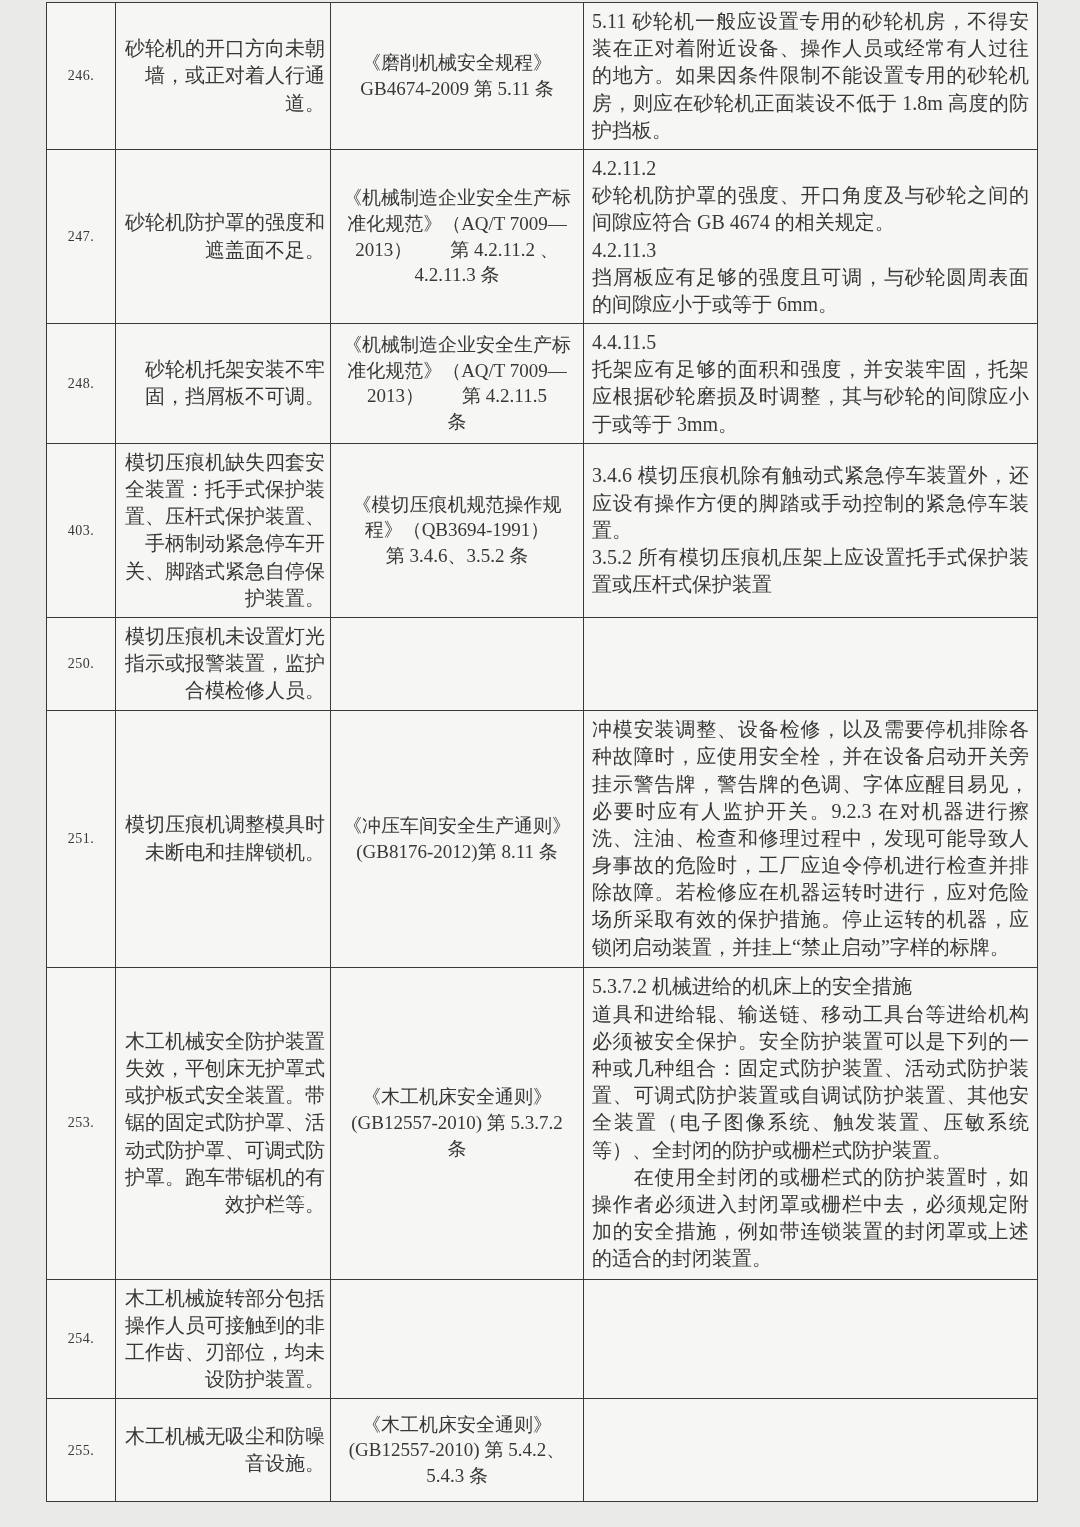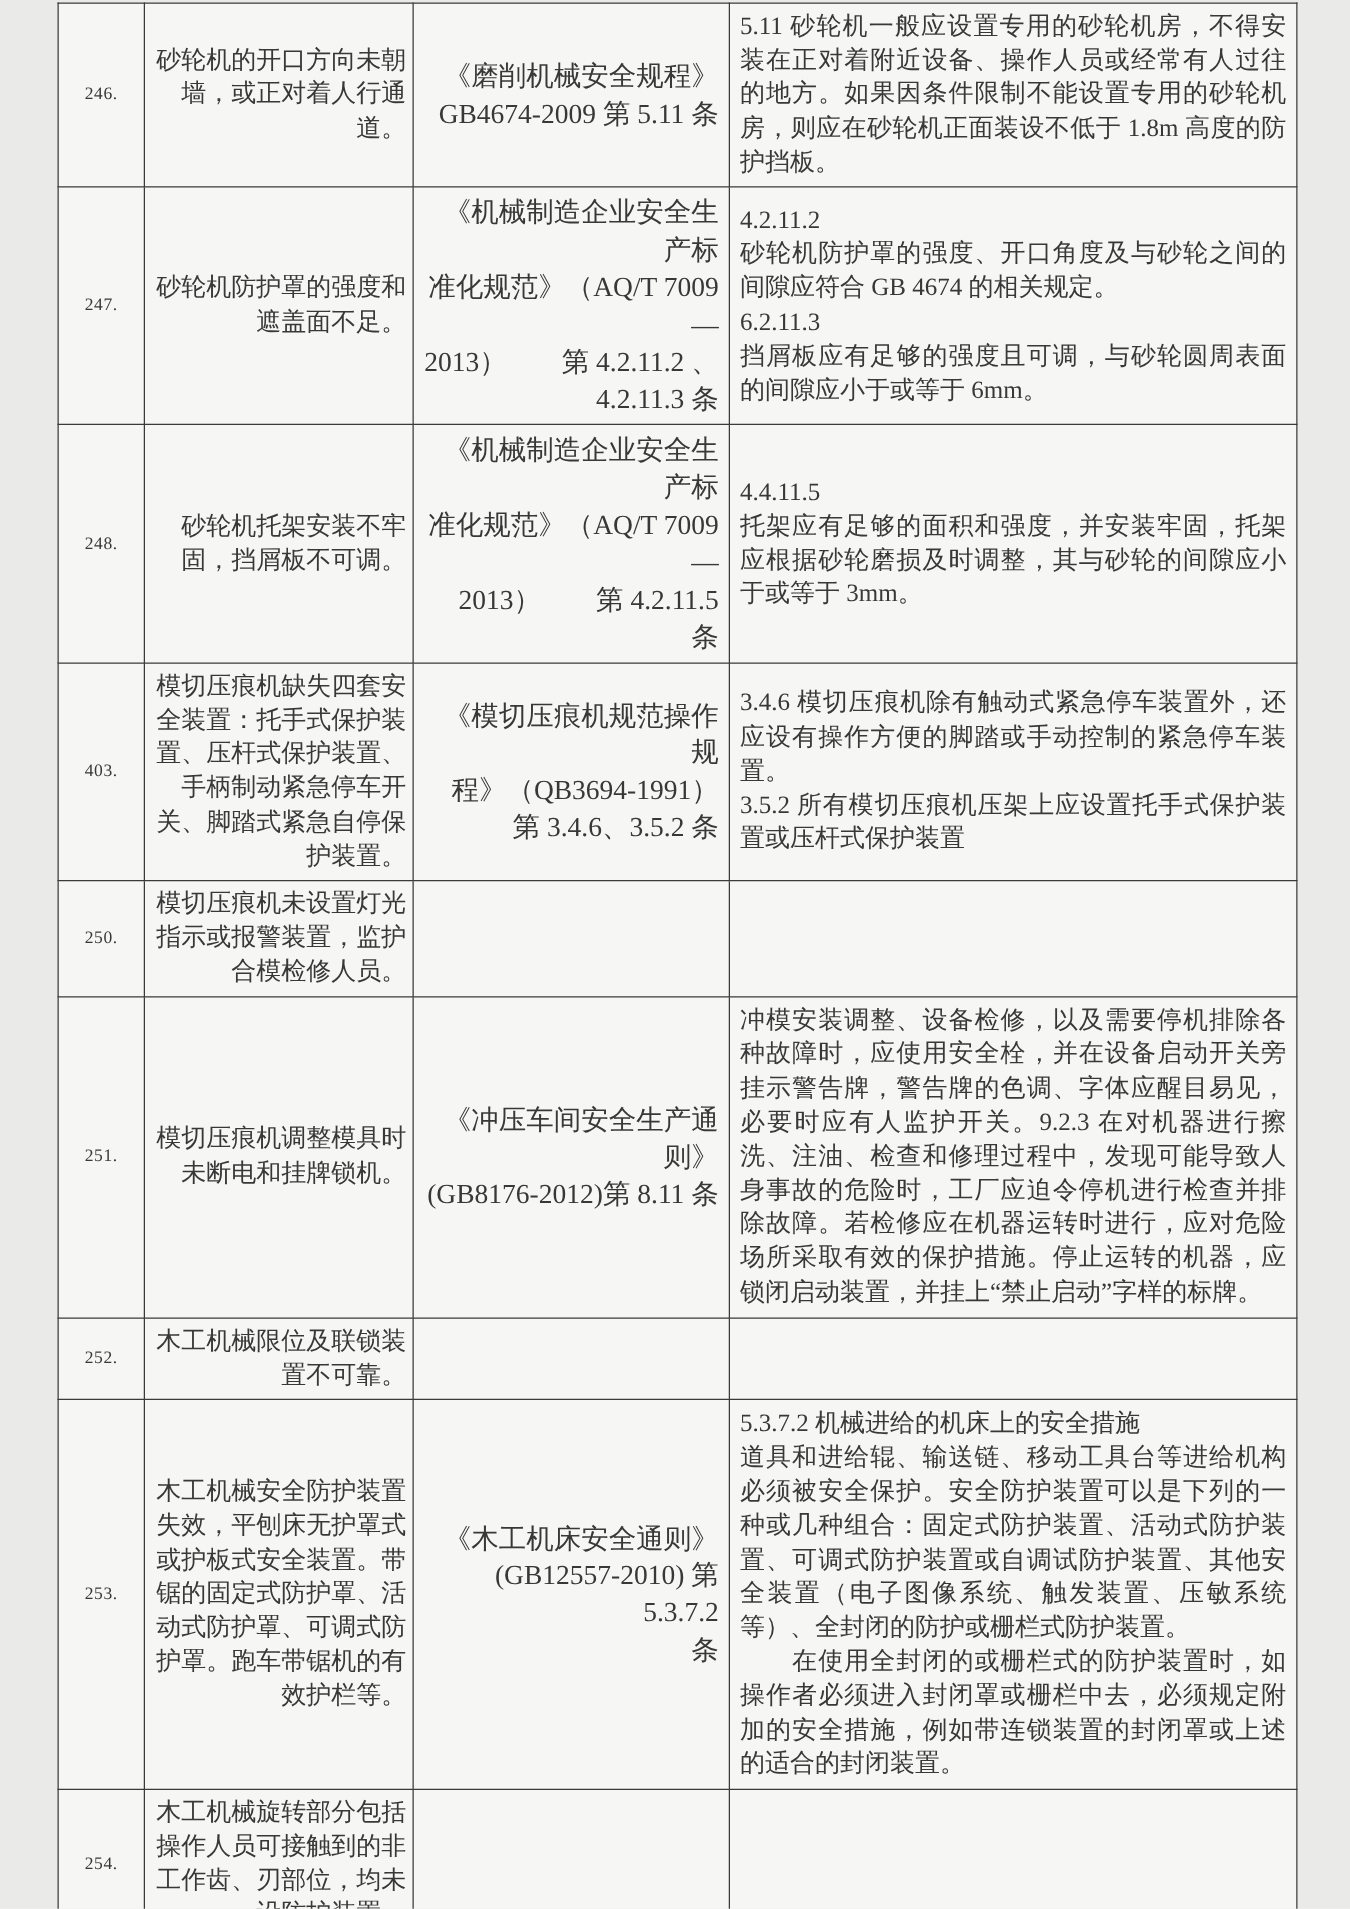--- a/index.html
+++ b/index.html
@@ -45,8 +45,8 @@
     padding:5px 5px;
   }
   td.ref{
-    text-align:right;
-    font-size:22px;
+    text-align:center;
+    font-size:19px;
     white-space:pre-wrap;
   }
   td.detail{

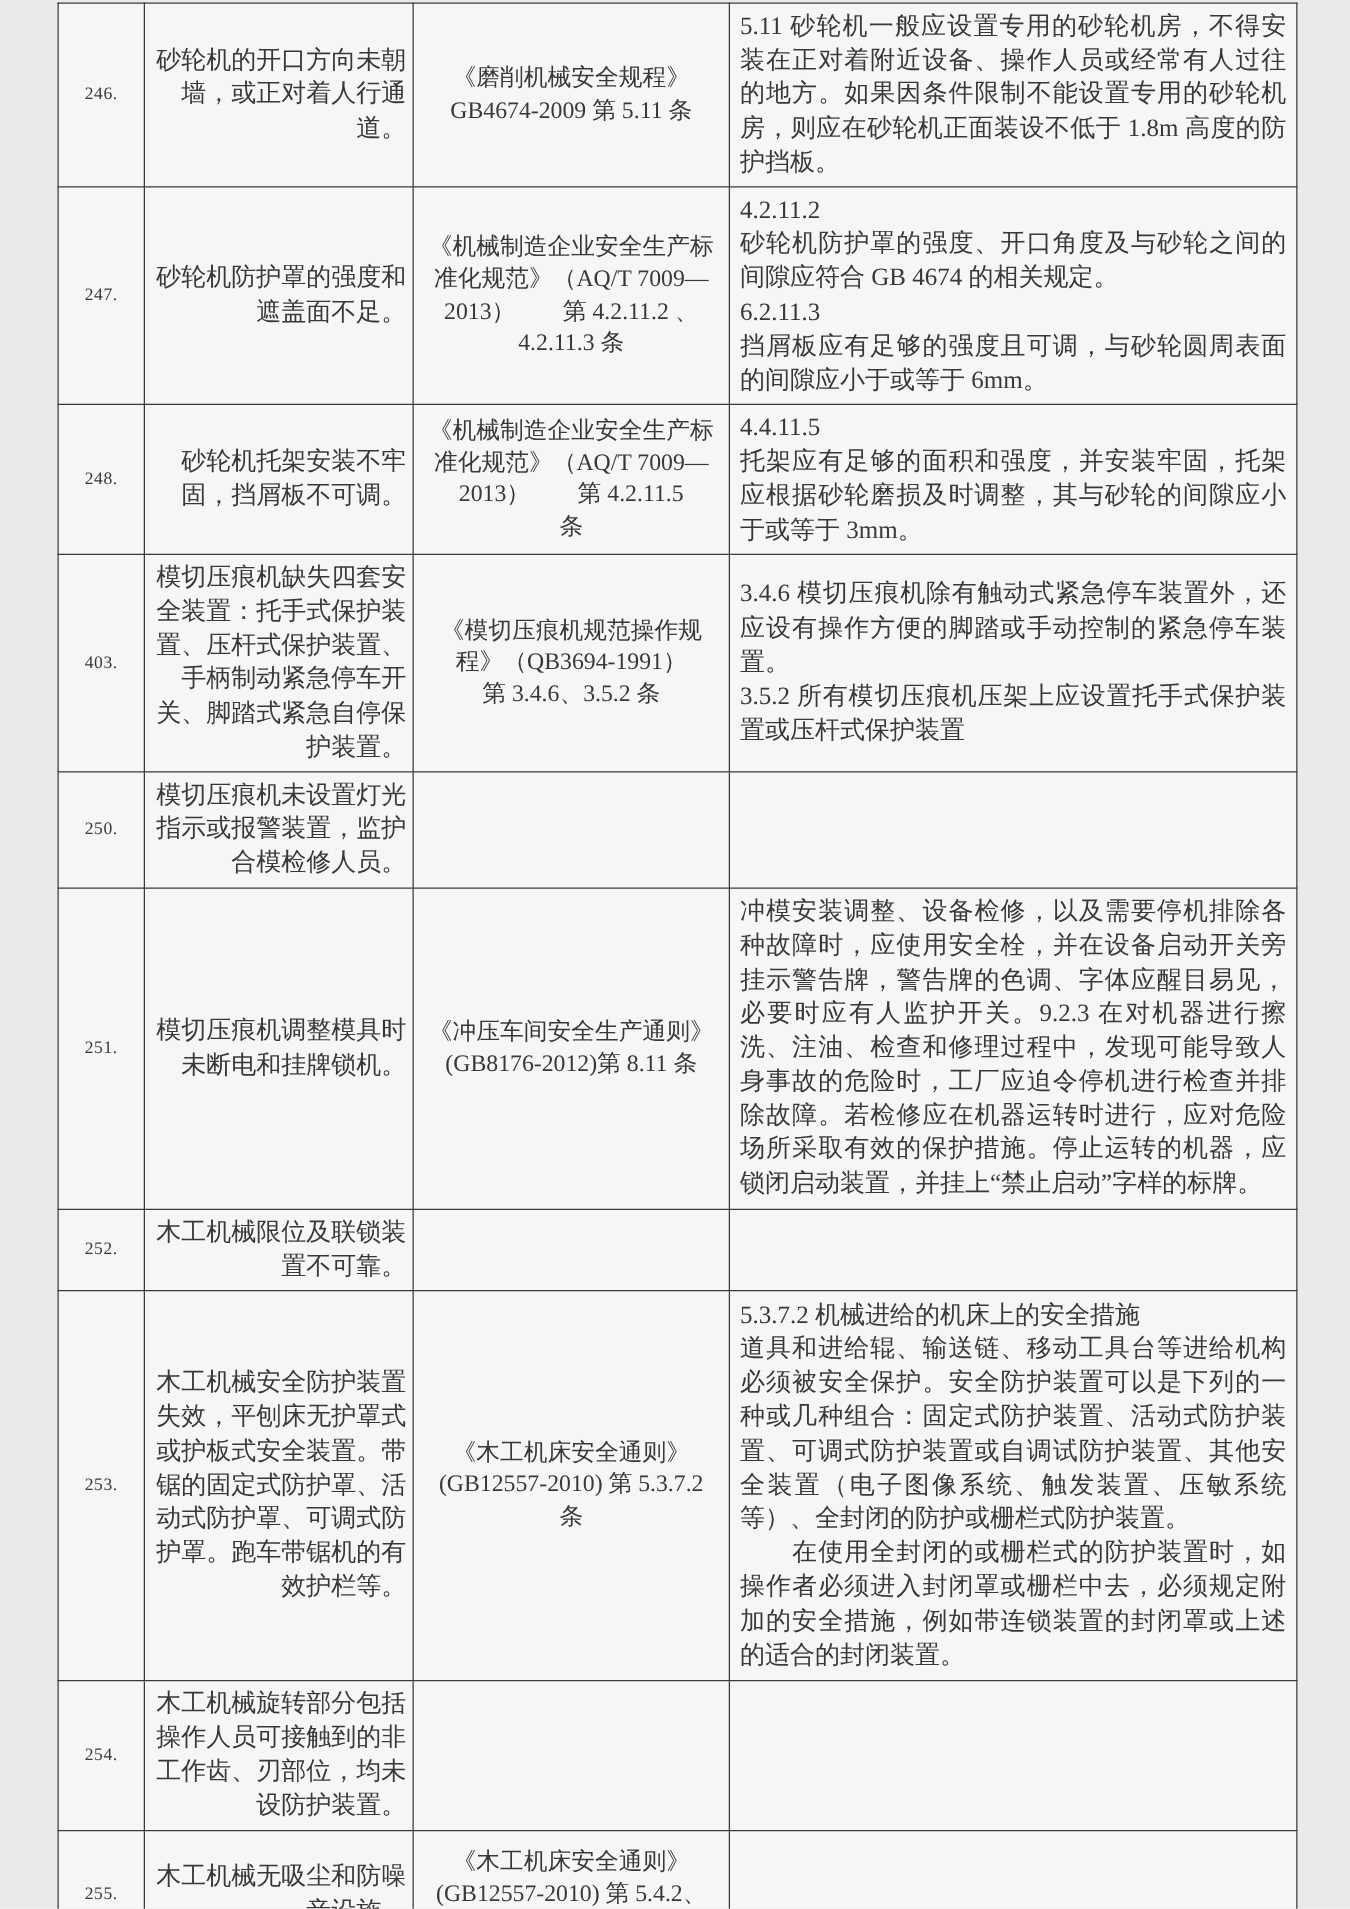--- a/index.html
+++ b/index.html
@@ -93,7 +93,7 @@
 4.2.11.3 条</td>
         <td class="detail">4.2.11.2
 砂轮机防护罩的强度、开口角度及与砂轮之间的间隙应符合 GB 4674 的相关规定。
-6.2.11.3
+4.2.11.3
 挡屑板应有足够的强度且可调，与砂轮圆周表面的间隙应小于或等于 6mm。</td>
       </tr>
       <tr class="r2">

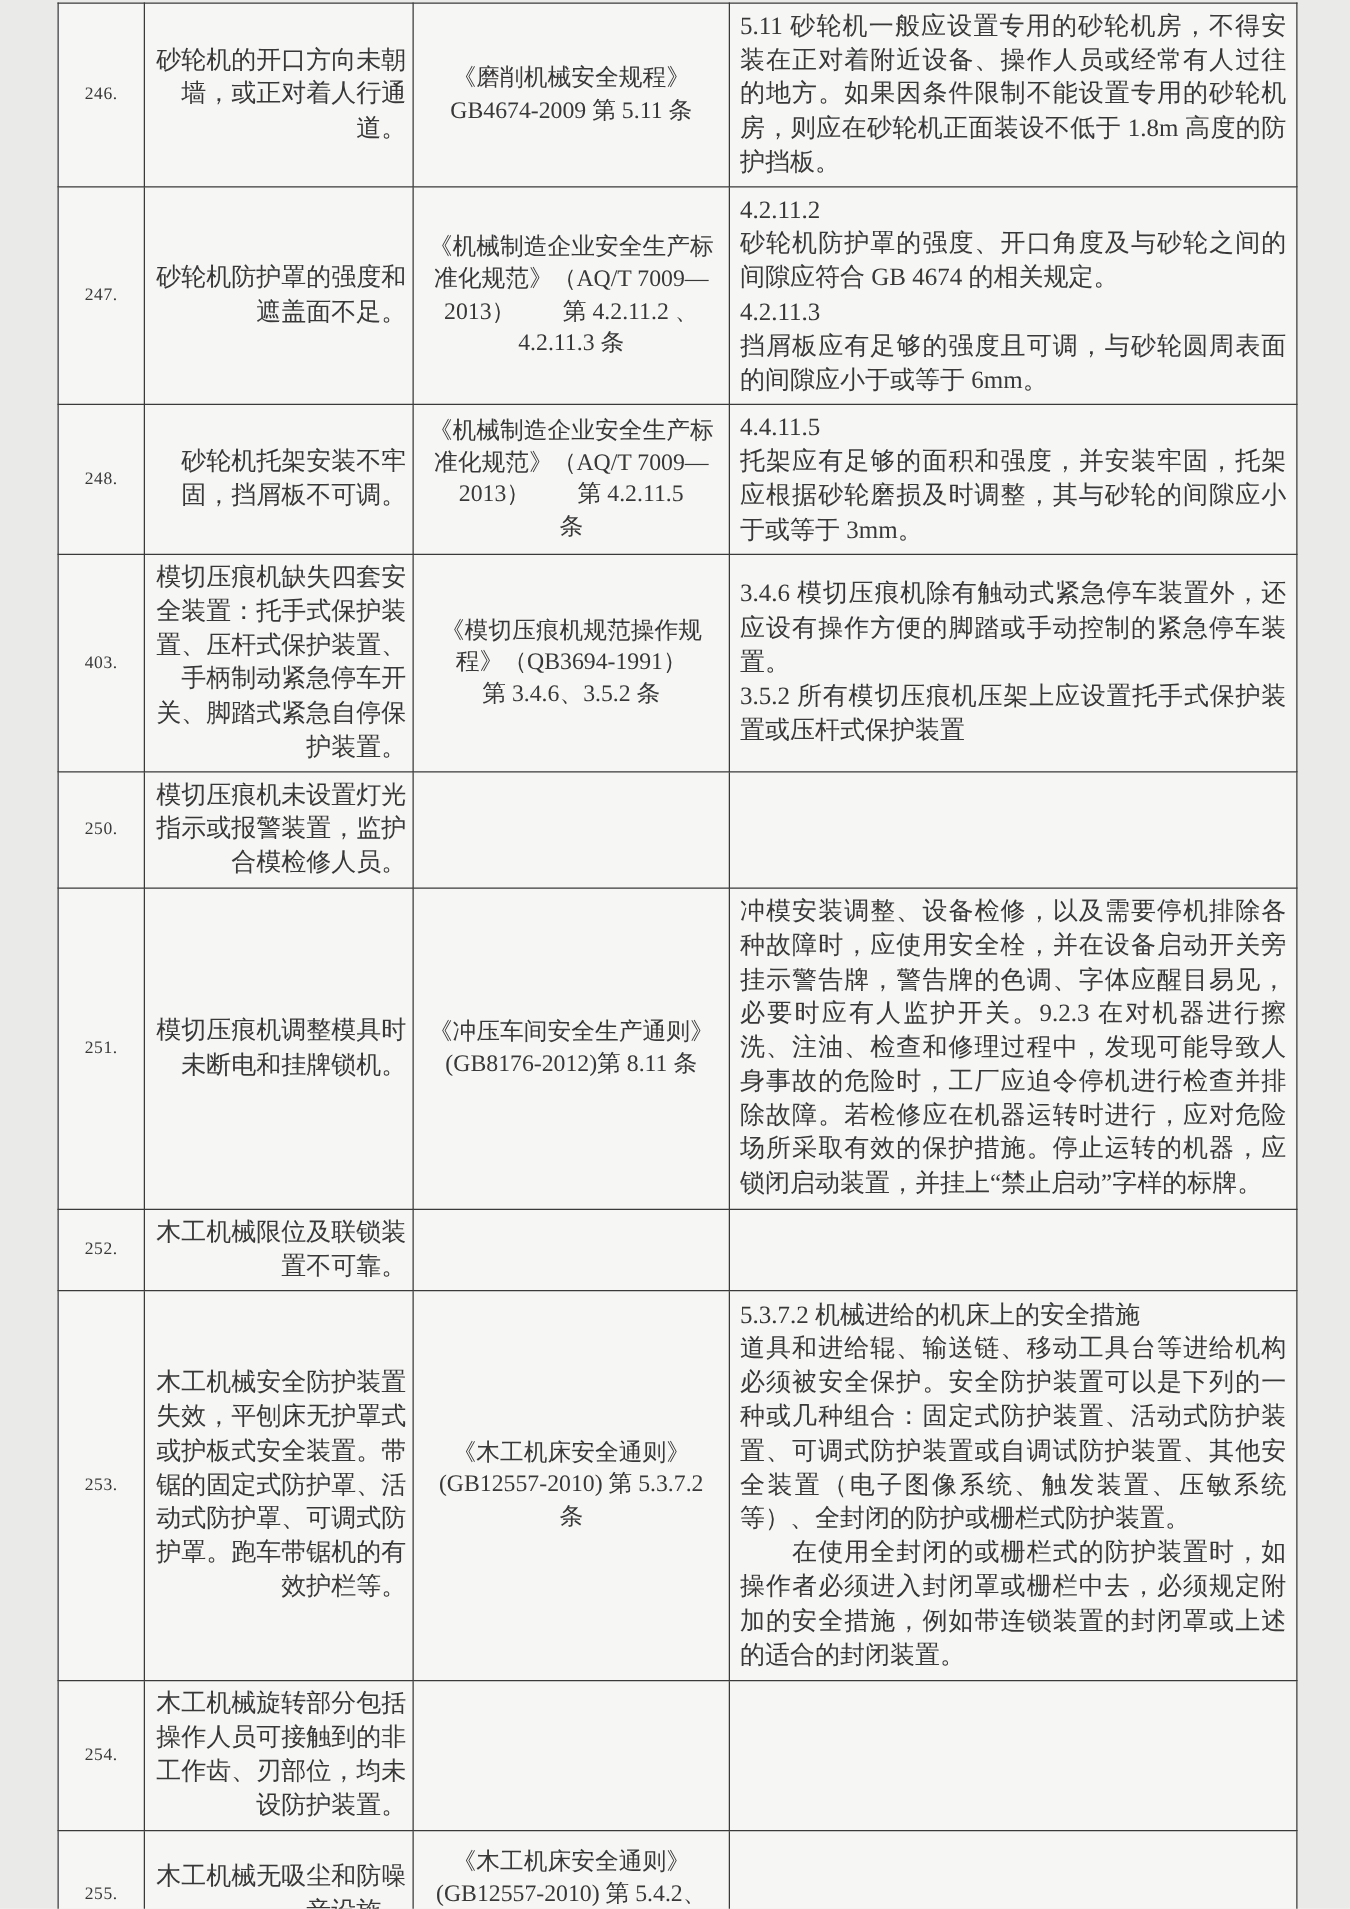--- a/index.html
+++ b/index.html
@@ -128,12 +128,6 @@
 (GB8176-2012)第 8.11 条</td>
         <td class="detail">冲模安装调整、设备检修，以及需要停机排除各种故障时，应使用安全栓，并在设备启动开关旁挂示警告牌，警告牌的色调、字体应醒目易见，必要时应有人监护开关。9.2.3 在对机器进行擦洗、注油、检查和修理过程中，发现可能导致人身事故的危险时，工厂应迫令停机进行检查并排除故障。若检修应在机器运转时进行，应对危险场所采取有效的保护措施。停止运转的机器，应锁闭启动装置，并挂上“禁止启动”字样的标牌。</td>
       </tr>
-      <tr class="r6">
-        <td class="num">252.</td>
-        <td class="issue">木工机械限位及联锁装置不可靠。</td>
-        <td class="ref"></td>
-        <td class="detail"></td>
-      </tr>
       <tr class="r7">
         <td class="num">253.</td>
         <td class="issue">木工机械安全防护装置失效，平刨床无护罩式或护板式安全装置。带锯的固定式防护罩、活动式防护罩、可调式防护罩。跑车带锯机的有效护栏等。</td>

